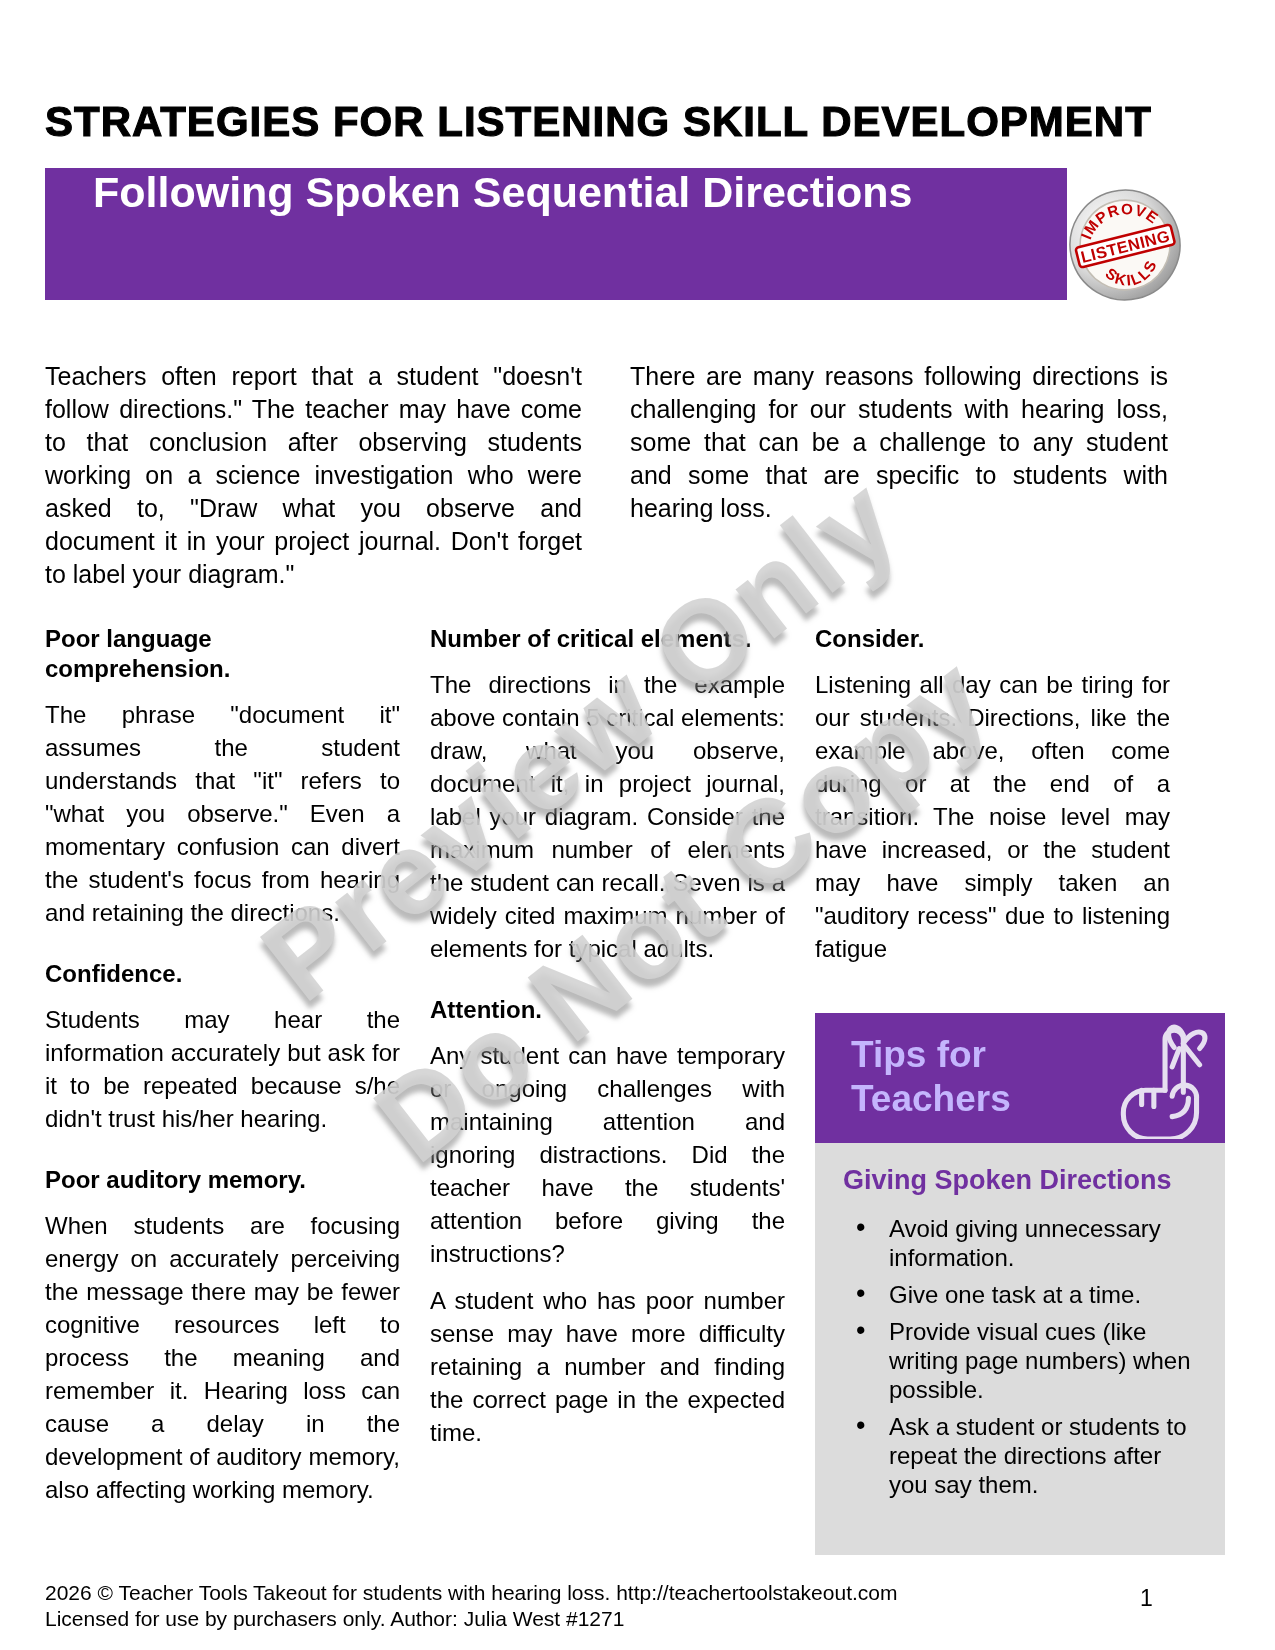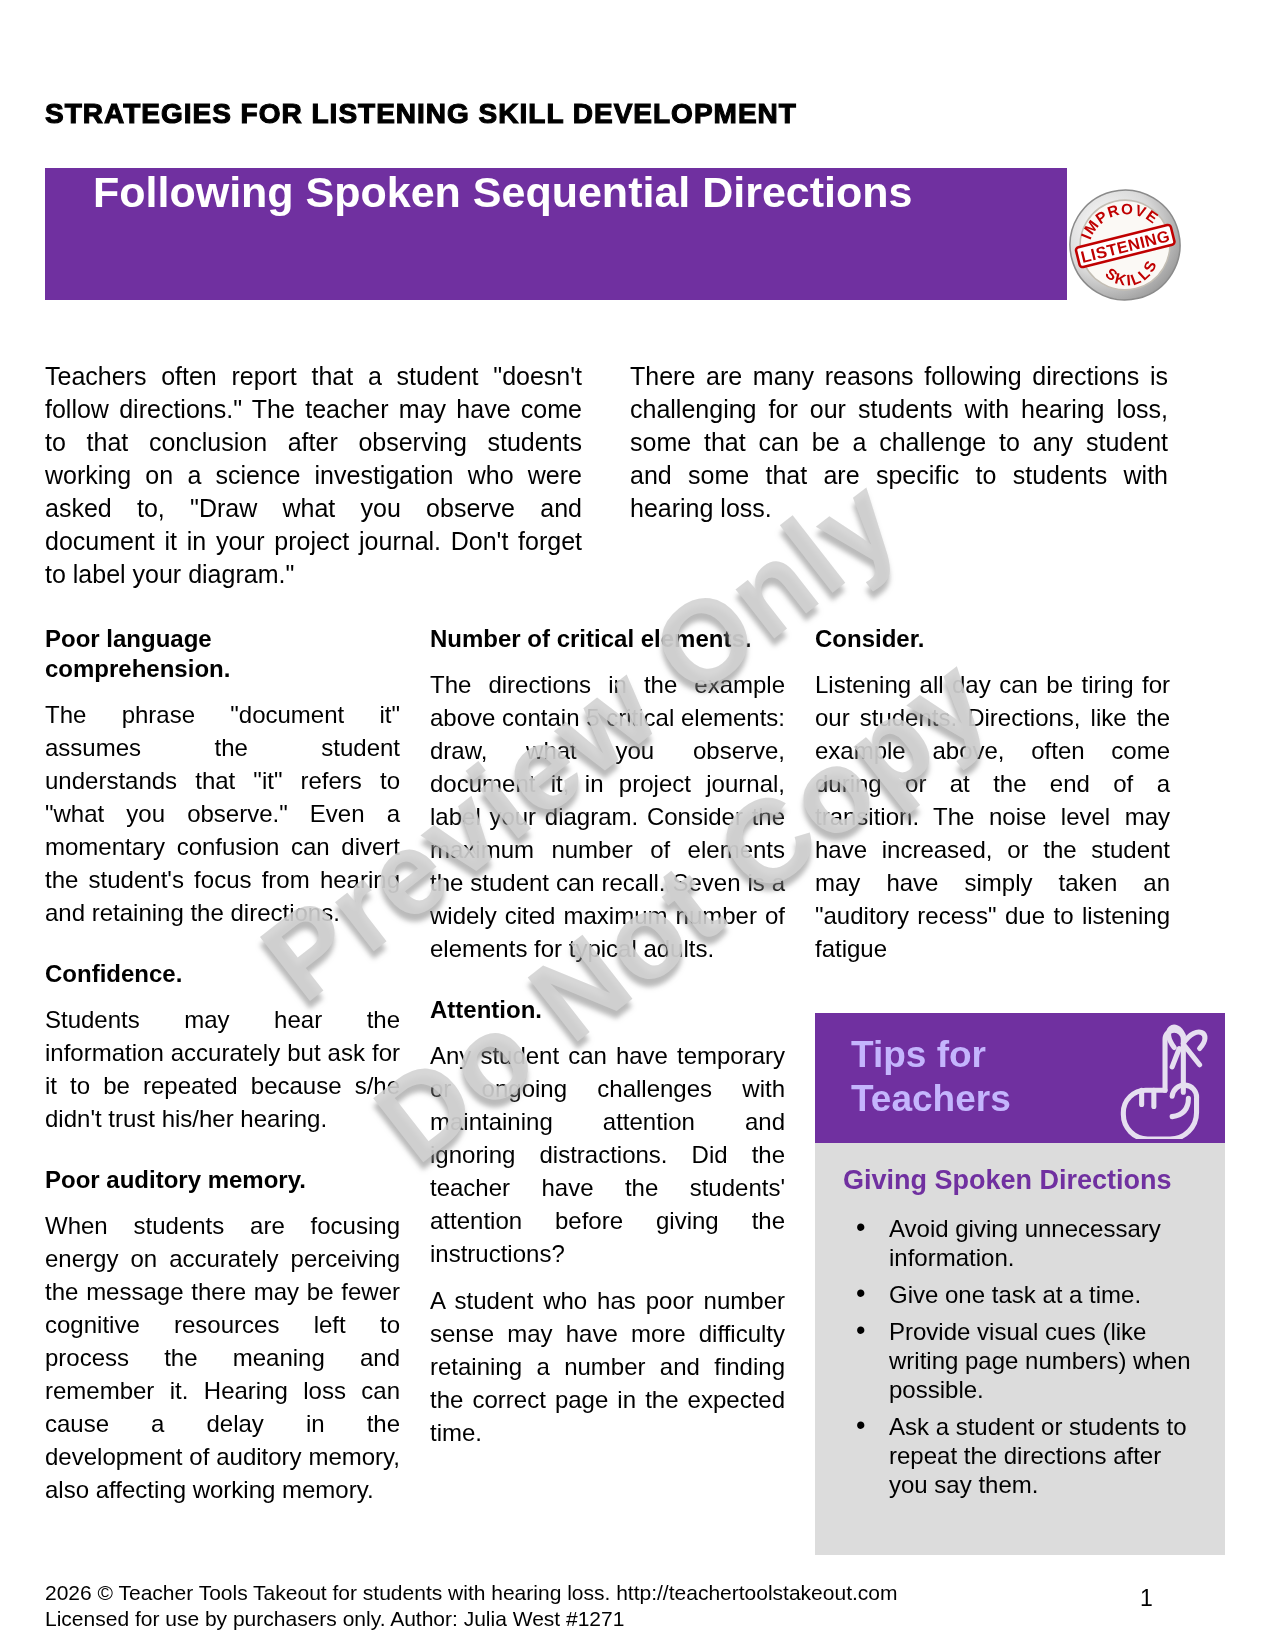--- a/index.html
+++ b/index.html
@@ -8,7 +8,7 @@
     font-family:"Liberation Sans",sans-serif;color:#000;overflow:hidden;
   }
   .doc-title{
-    position:absolute;left:45px;top:98px;font-size:28px;font-weight:bold;
+    position:absolute;left:45px;top:98px;font-size:42px;font-weight:bold;
     letter-spacing:1px;-webkit-text-stroke:1.1px #000;white-space:nowrap;
   }
   .banner{

